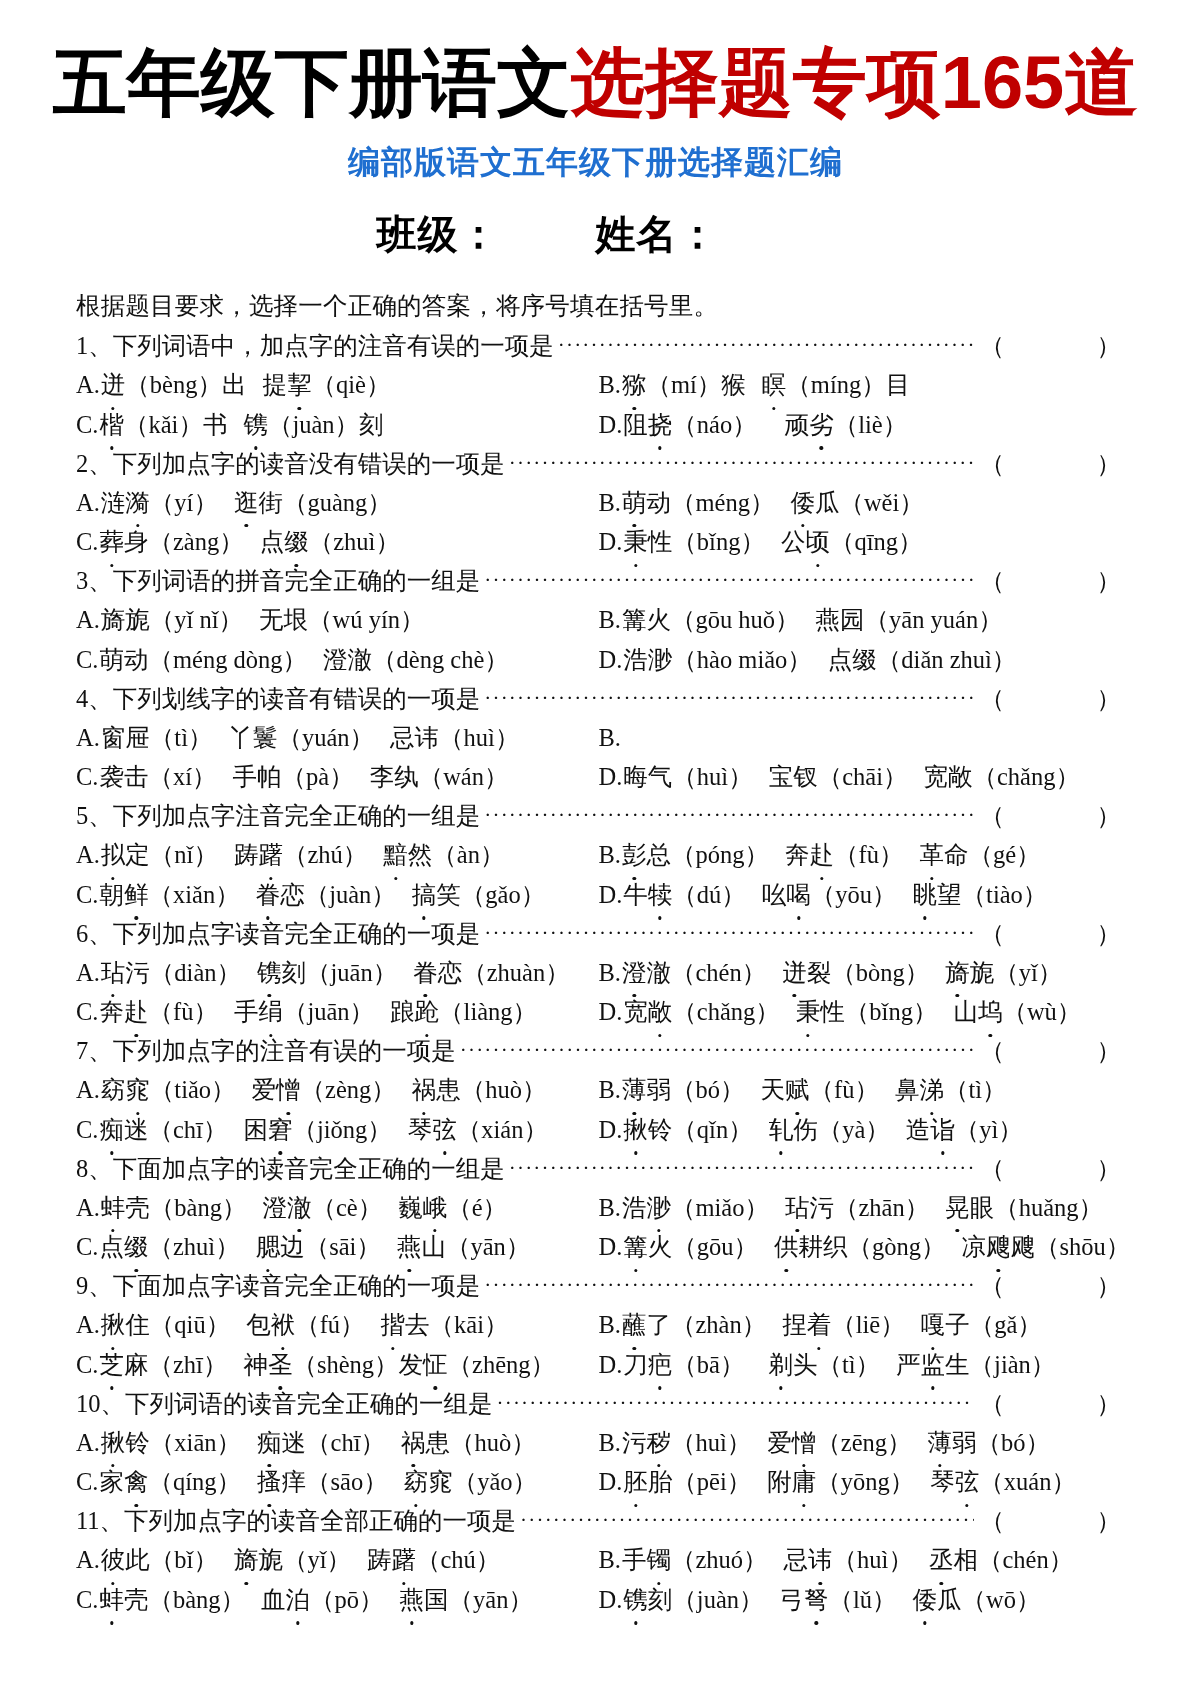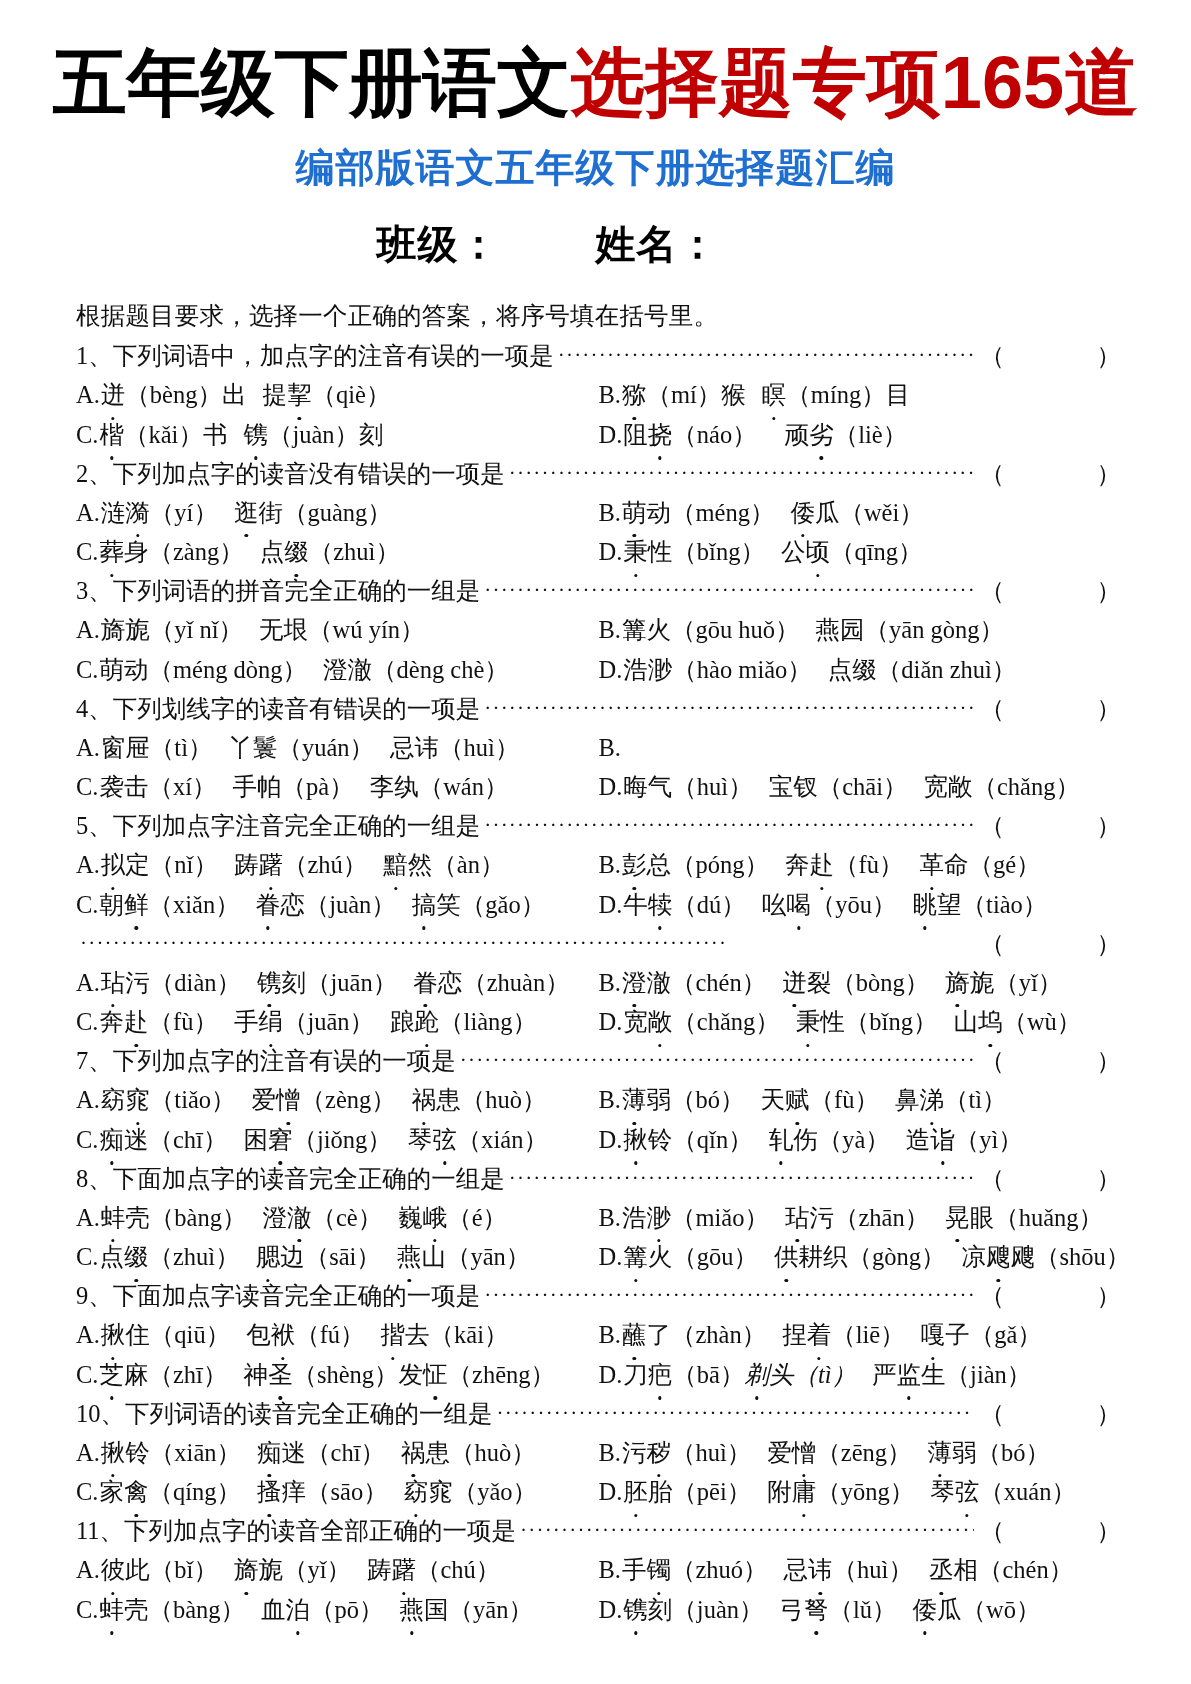--- a/index.html
+++ b/index.html
@@ -35,7 +35,7 @@
     text-align: center;
     font-family: "Liberation Sans", "DejaVu Sans", sans-serif;
     font-weight: bold;
-    font-size: 39px;
+    font-size: 32px;
     color: #1f6fd0;
     margin: 16px 0 0 0;
     letter-spacing: 1px;

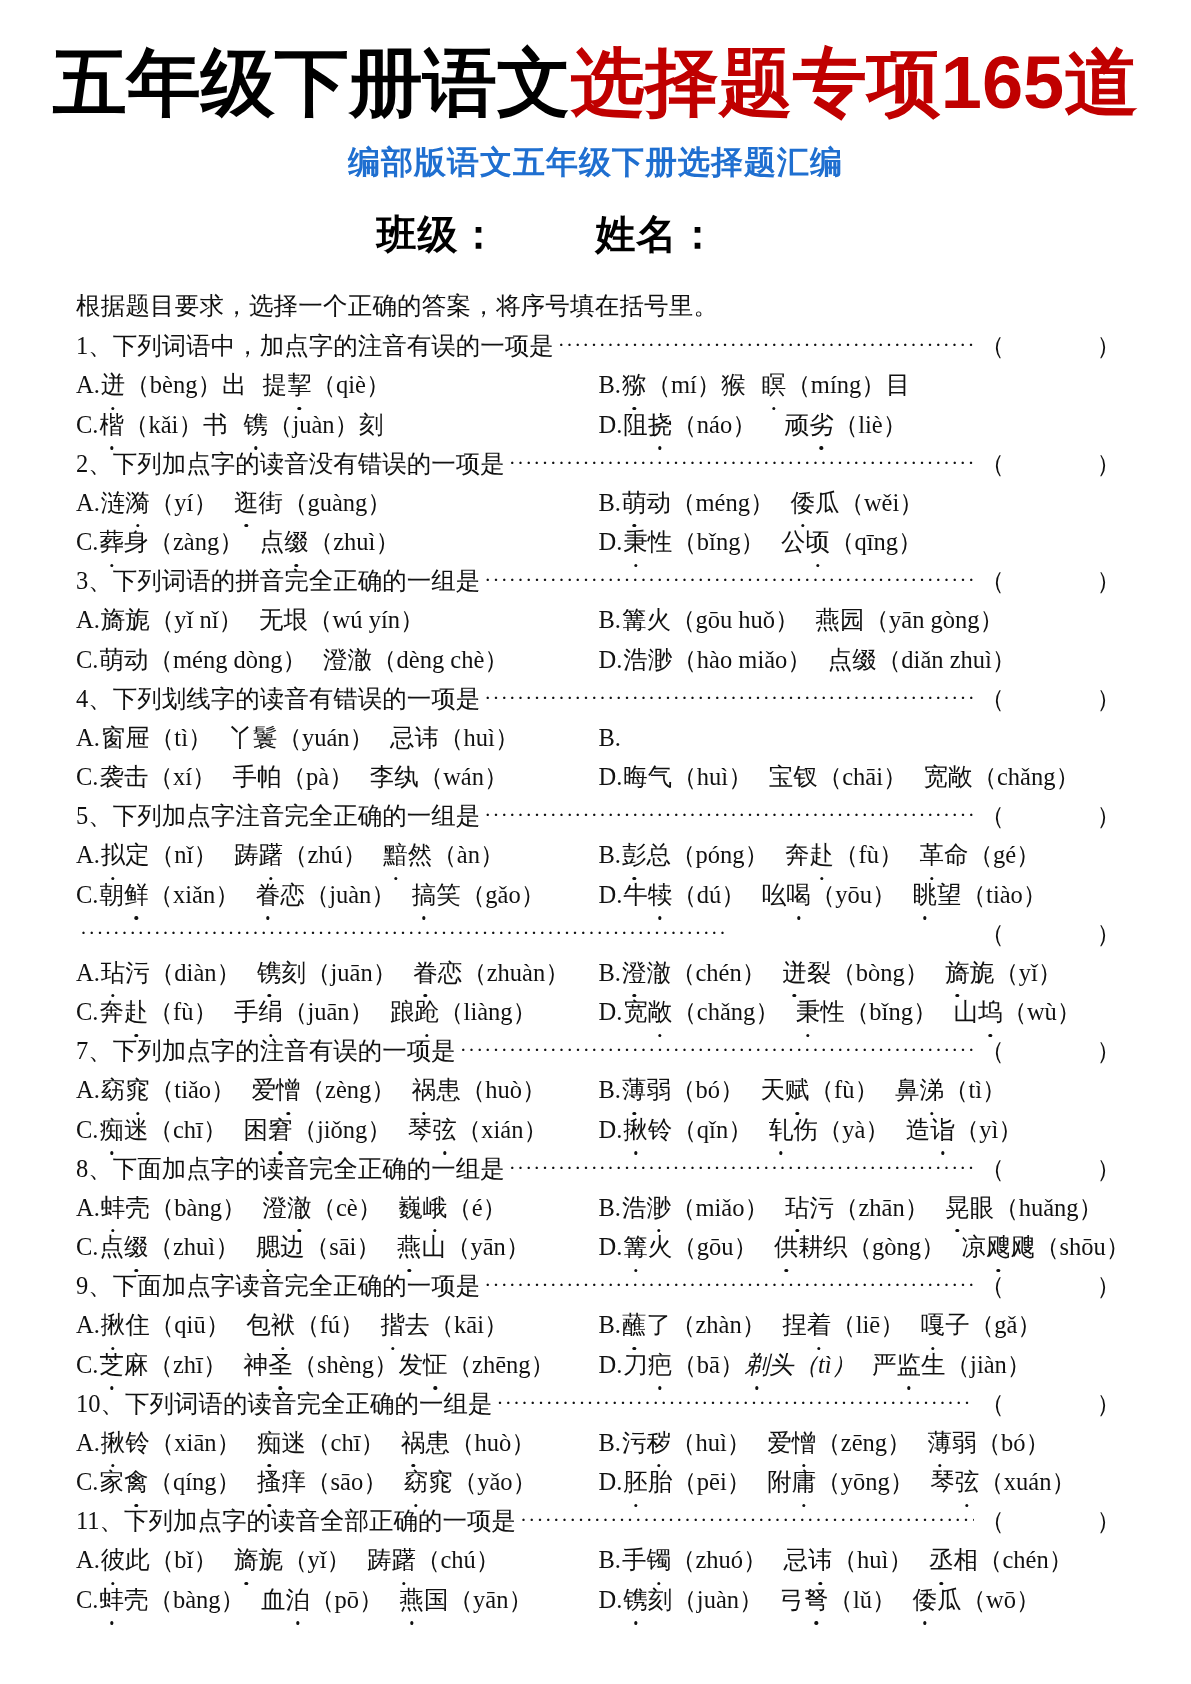--- a/index.html
+++ b/index.html
@@ -243,7 +243,7 @@
             <span class="opt-label">B.</span>
             <span class="opt-items">
               <span class="opt-item"><span>篝</span><span>火</span><span class="py">（gōu huǒ）</span></span>
-              <span class="opt-item" style="margin-left: 16px;"><span>燕</span><span>园</span><span class="py">（yān gòng）</span></span>
+              <span class="opt-item" style="margin-left: 16px;"><span>燕</span><span>园</span><span class="py">（yān yuán）</span></span>
             </span>
           </div>
         </div>

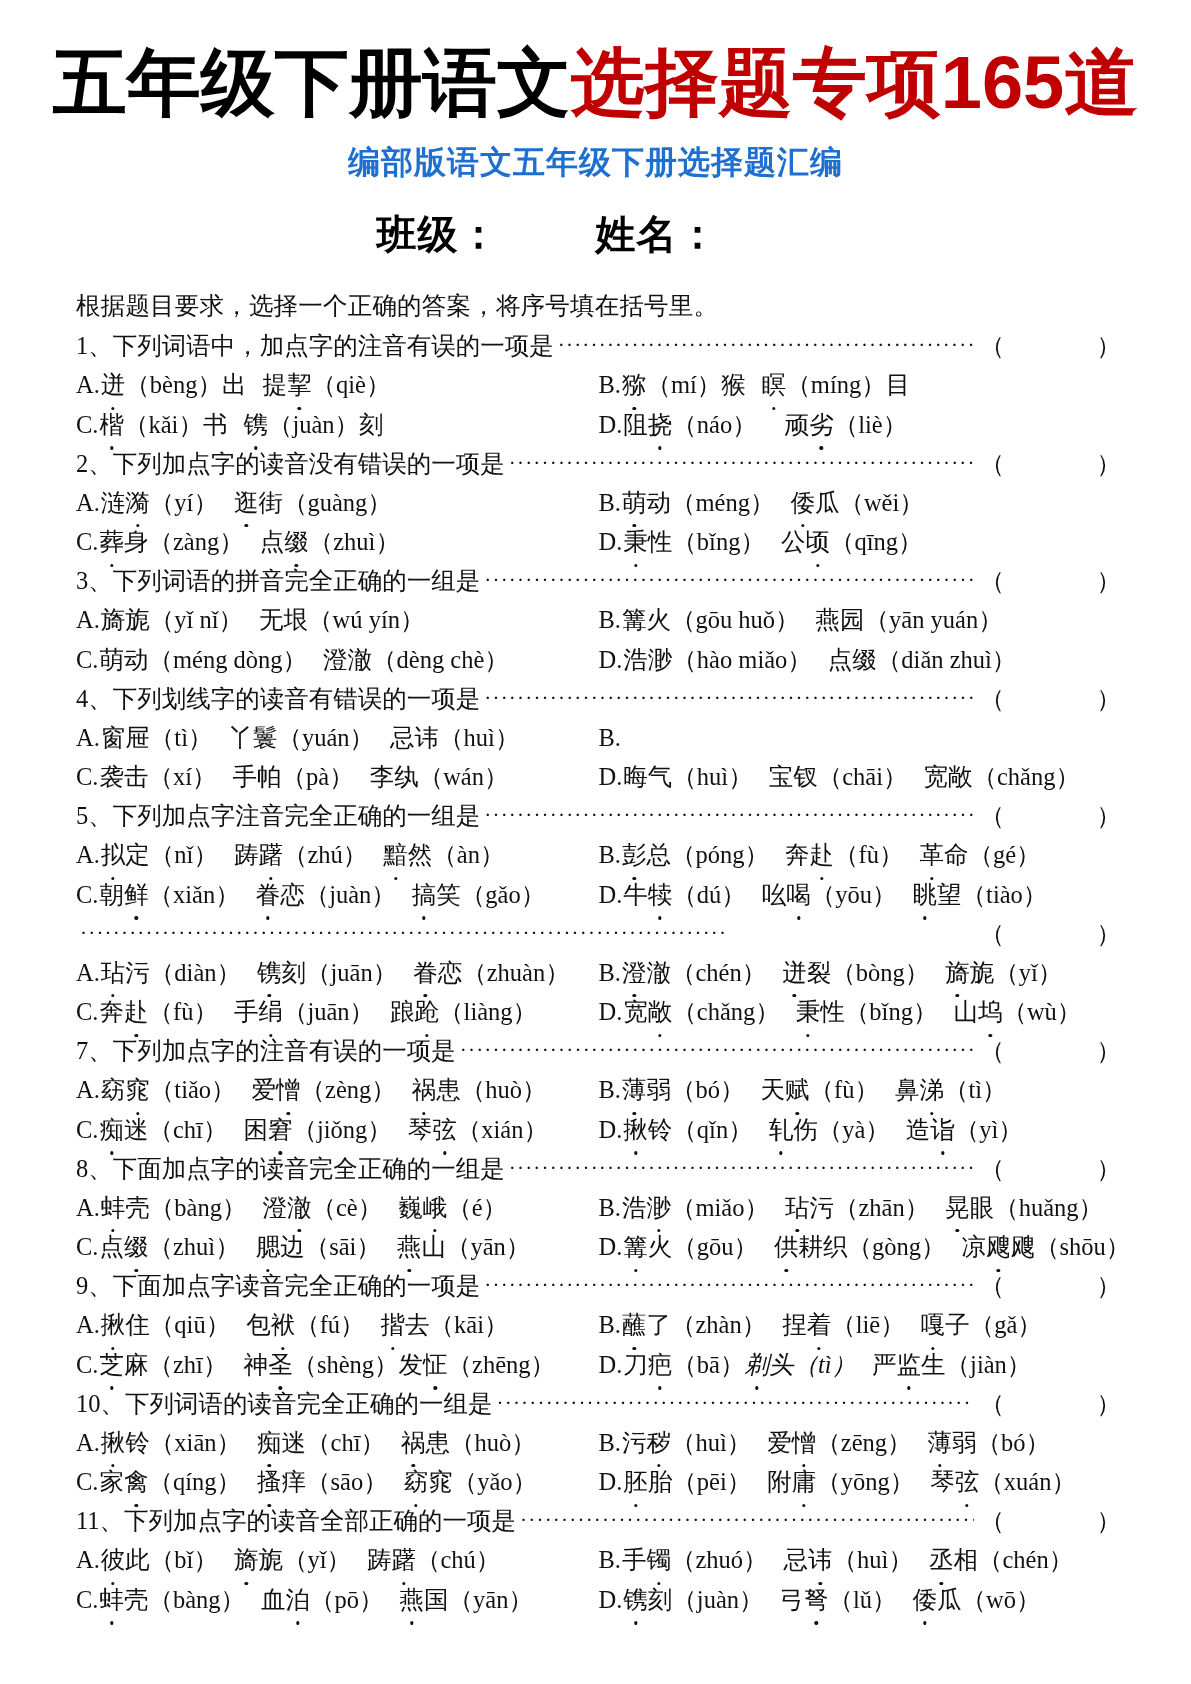--- a/index.html
+++ b/index.html
@@ -345,6 +345,7 @@
           </div>
         </div>
         <div class="q-stem">
+          <span class="stem-text">6、下列加点字读音完全正确的一项是</span>
           <span class="dotfill">···············································································</span>
           <span class="paren-open">（</span>
           <span class="blank"></span>

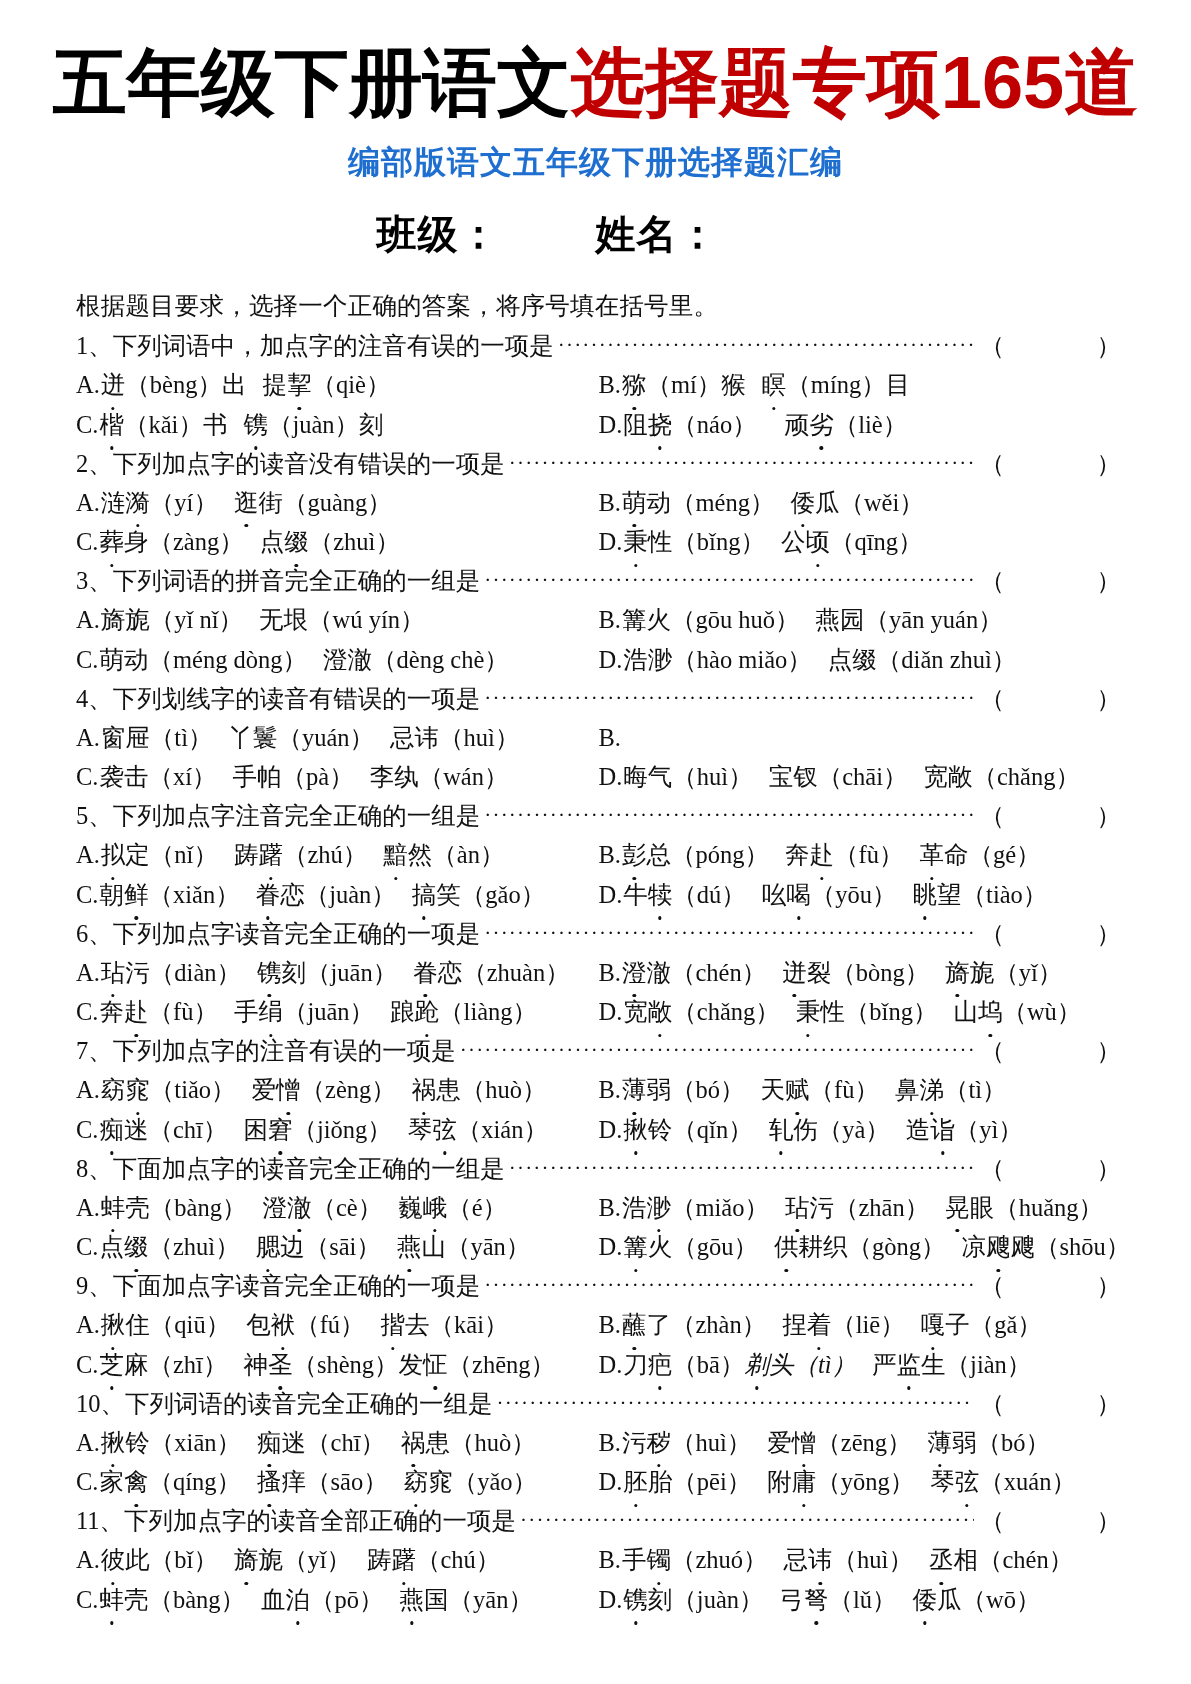--- a/index.html
+++ b/index.html
@@ -511,7 +511,7 @@
             <span class="opt-label">D.</span>
             <span class="opt-items">
               <span class="opt-item"><span>刀</span><span class="dotchar">疤</span><span class="py">（bā）</span></span>
-              <span class="opt-item" style="margin-left: 0; font-style: italic;"><span class="dotchar">剃</span><span>头</span><span class="py">（tì）</span></span>
+              <span class="opt-item" style="margin-left: 24px;"><span class="dotchar">剃</span><span>头</span><span class="py">（tì）</span></span>
               <span class="opt-item" style="margin-left: 16px;"><span>严</span><span class="dotchar">监</span><span>生</span><span class="py">（jiàn）</span></span>
             </span>
           </div>

